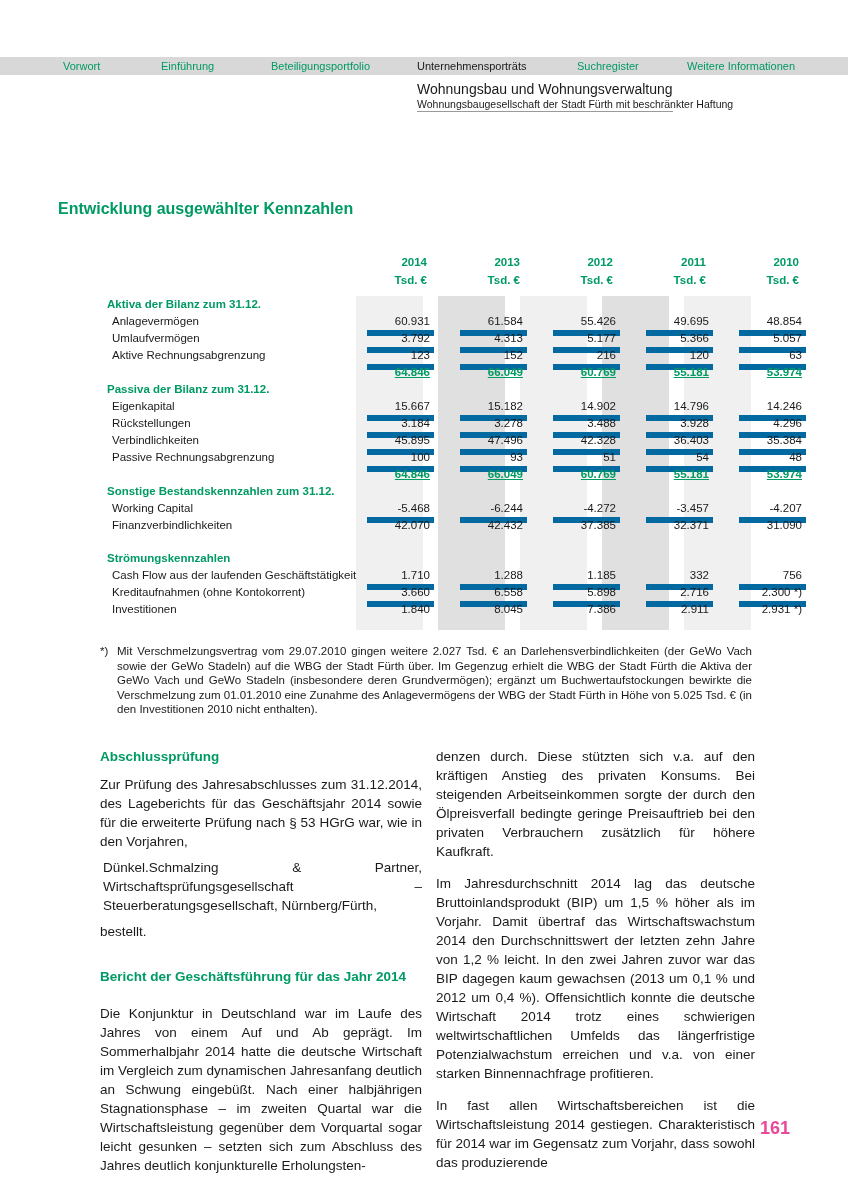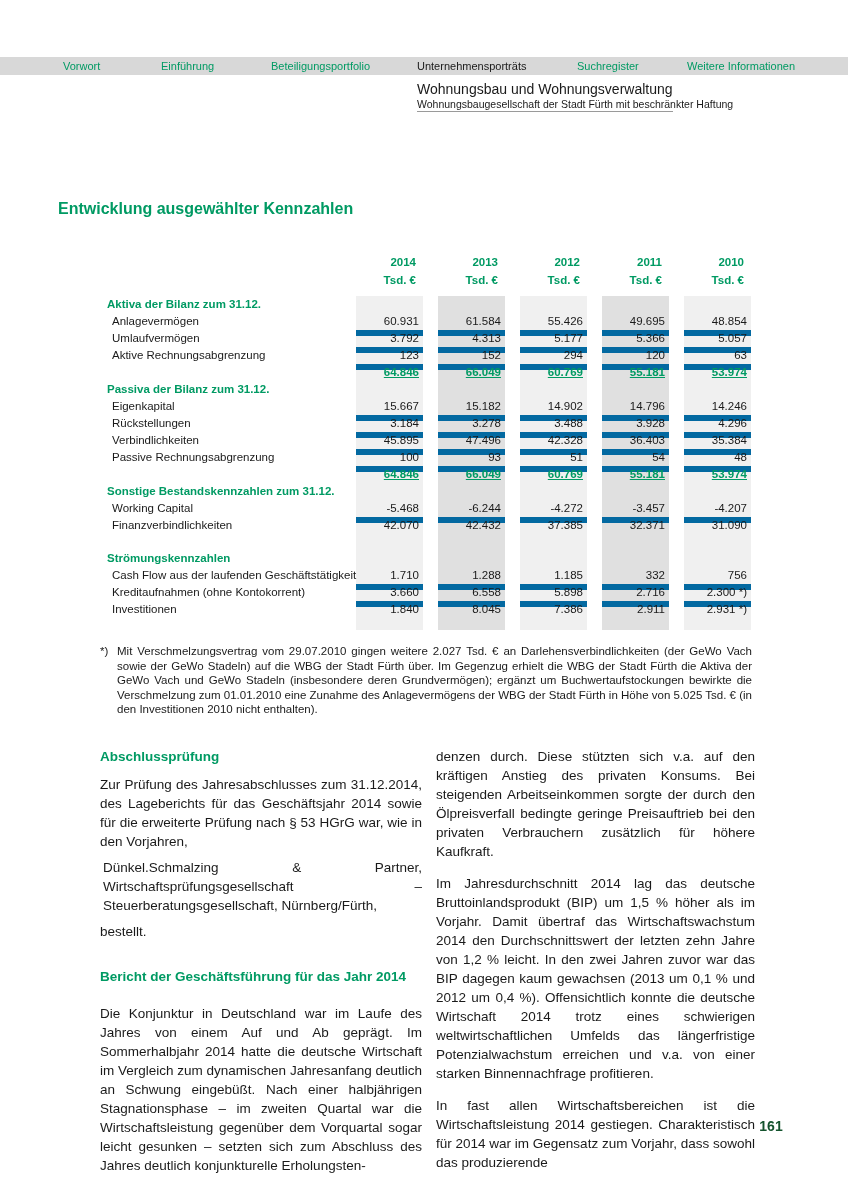--- a/index.html
+++ b/index.html
@@ -26,7 +26,7 @@
   .s-light{background:#f0f0f0;}
   .s-dark{background:#e0e0e0;}
   .trow{position:relative;z-index:1;display:grid;
-        grid-template-columns:241px 67px 67px 67px 67px 67px;column-gap:15px;height:17px;}
+        grid-template-columns:241px 67px 67px 67px 67px 67px;column-gap:26px;height:17px;}
   .trow.hdr-y{height:18px;}
   .trow.hdr-u{height:24px;}
   .tlabel{font-size:11.5px;line-height:17px;padding-left:12px;white-space:nowrap;overflow:visible;}

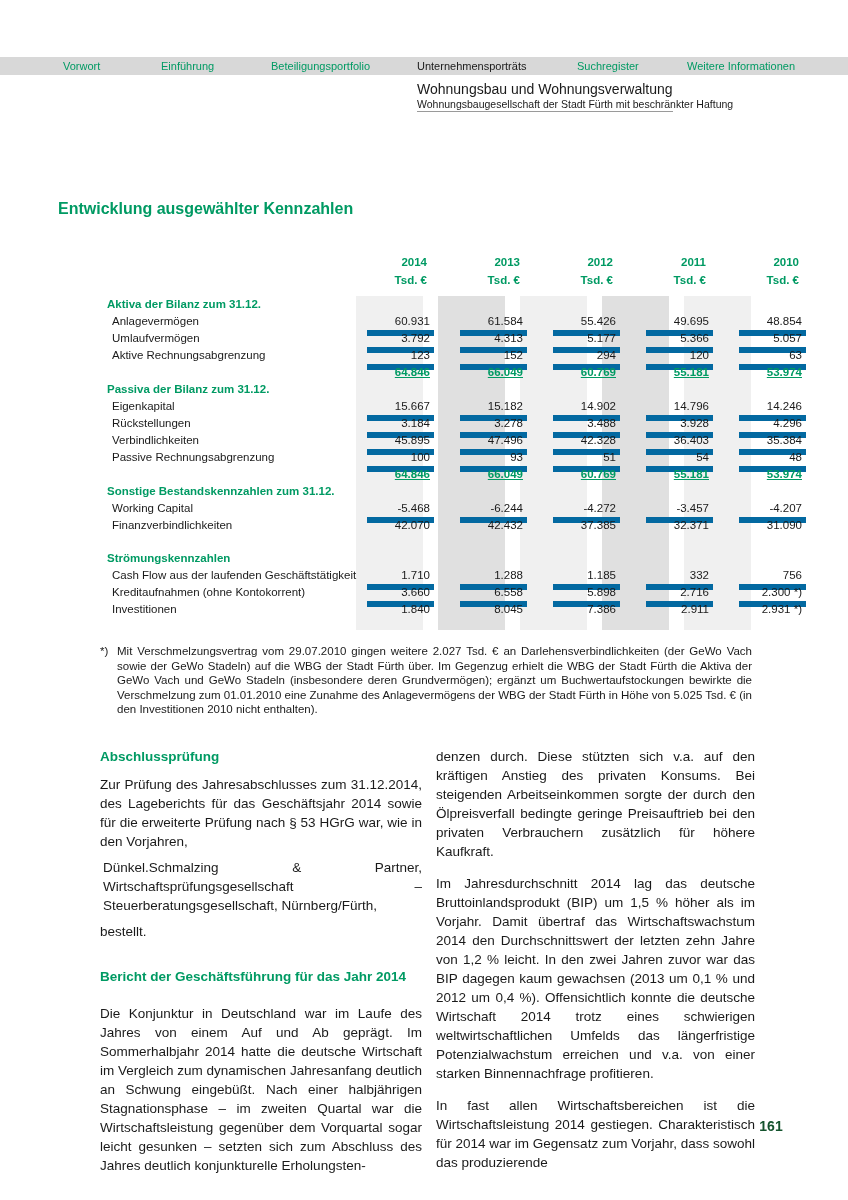--- a/index.html
+++ b/index.html
@@ -123,7 +123,7 @@
       <div class="tlabel">Aktive Rechnungsabgrenzung</div>
       <div class="tval">123</div>
       <div class="tval">152</div>
-      <div class="tval">294</div>
+      <div class="tval">216</div>
       <div class="tval">120</div>
       <div class="tval">63</div>
     </div>

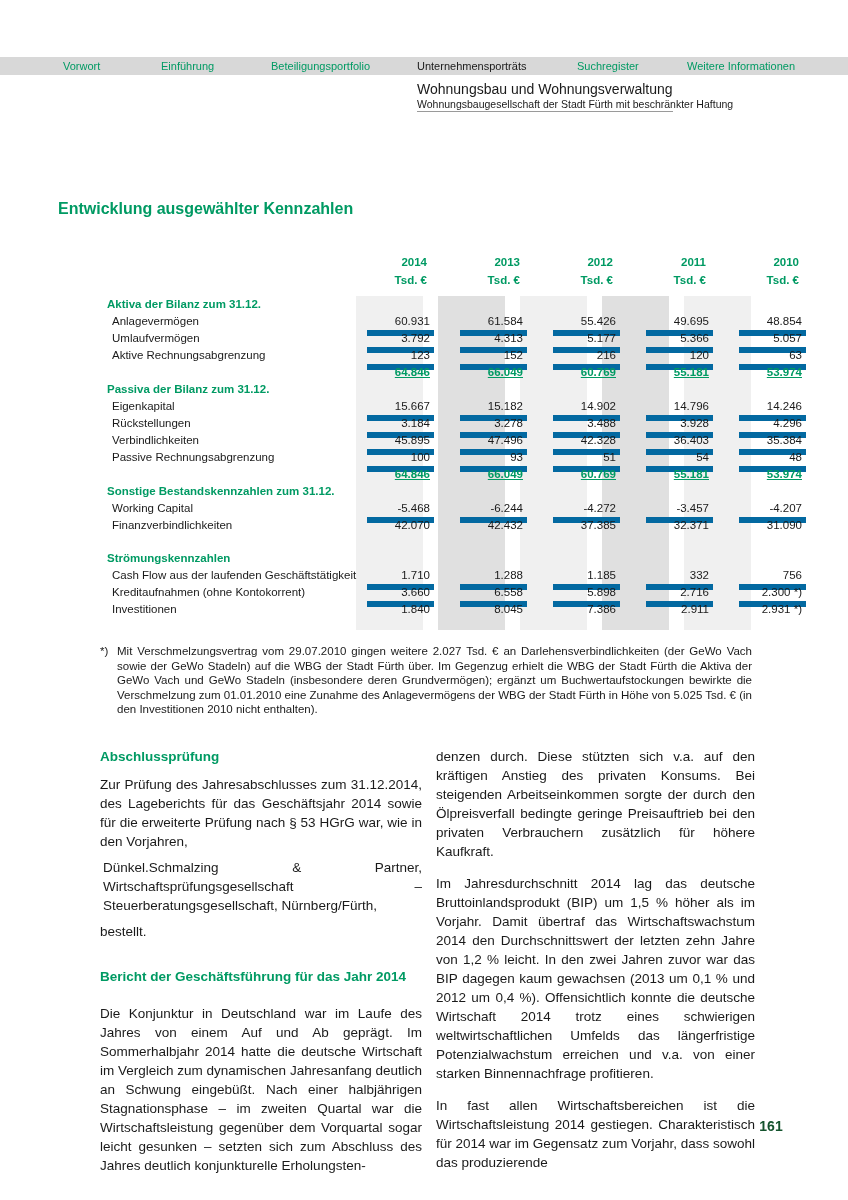--- a/index.html
+++ b/index.html
@@ -54,8 +54,8 @@
   .tcol p.para{margin:0 0 13px 0;}
   .tcol h3.second{margin:26px 0 18px 0;}
 
-  .pagenum{position:absolute;left:752px;top:1118px;width:38px;text-align:center;
-           font-size:14px;font-weight:bold;color:#14532d;}
+  .pagenum{position:absolute;left:752px;top:1118px;width:38px;text-align:right;
+           font-size:18px;font-weight:bold;color:#ec4899;}
 </style>
 </head>
 <body>

